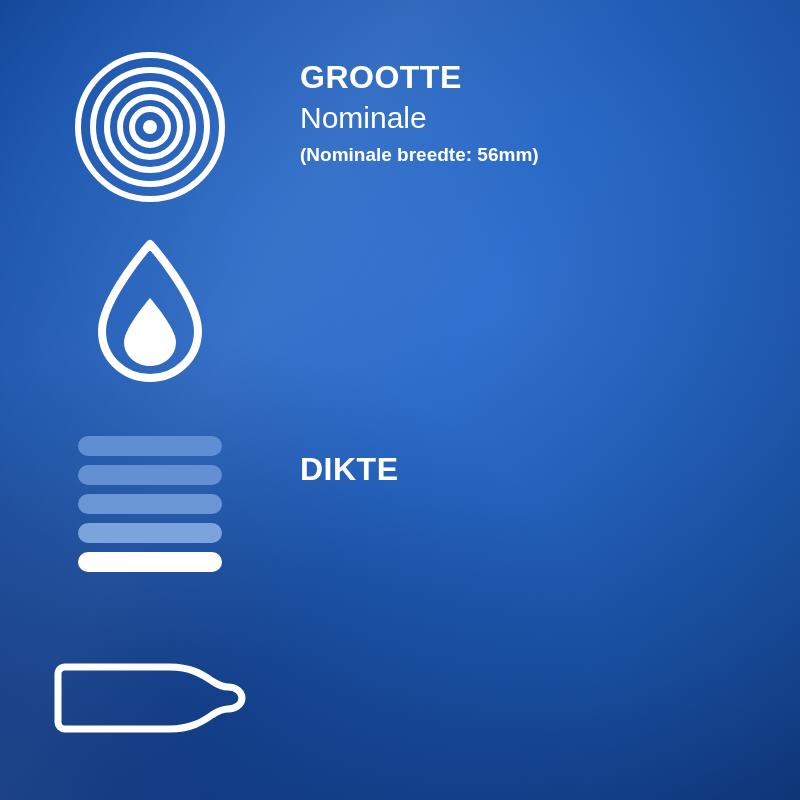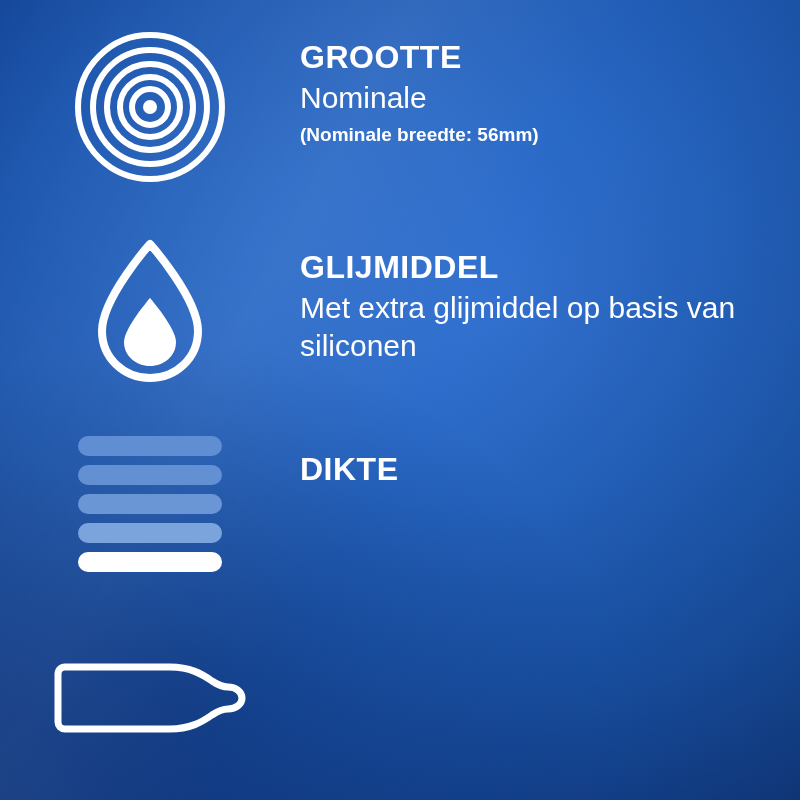--- a/index.html
+++ b/index.html
@@ -89,7 +89,7 @@
   }
 
   
-  #row-size      { top: 32px; }
+  #row-size      { top: 52px; }
   #row-lubricant { top: 236px; }
   #row-thickness { top: 432px; }
   #row-shape     { top: 608px; }

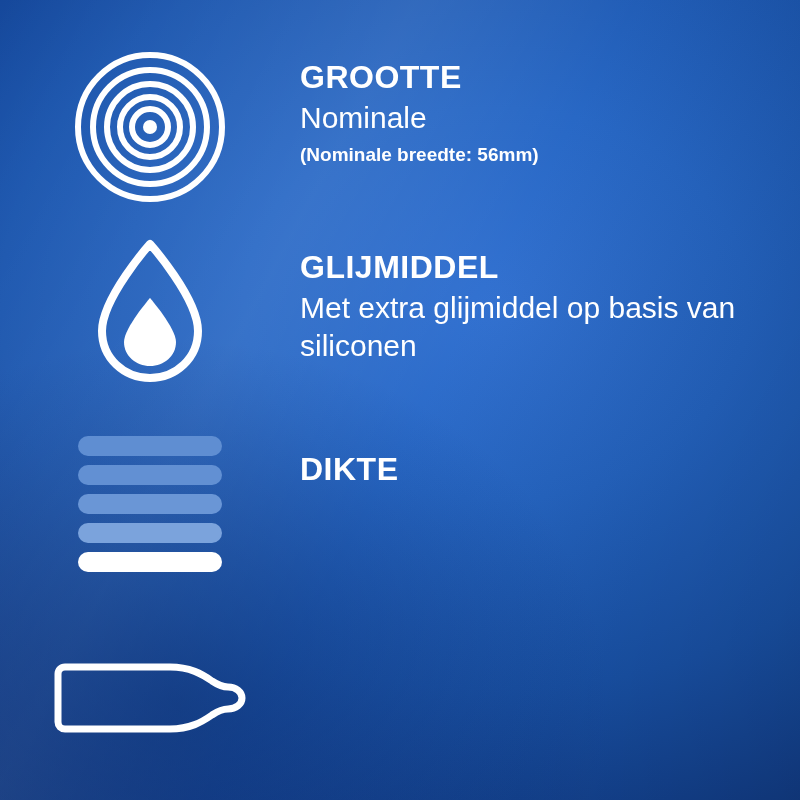--- a/index.html
+++ b/index.html
@@ -156,10 +156,6 @@
           </svg>
         </span>
       </div>
-      <div class="text-cell">
-        <p class="feat-title">GLIJMIDDEL</p>
-        <p class="feat-desc">Met extra glijmiddel op basis van siliconen</p>
-      </div>
     </div>
 
     <div class="feature-row" id="row-thickness">

